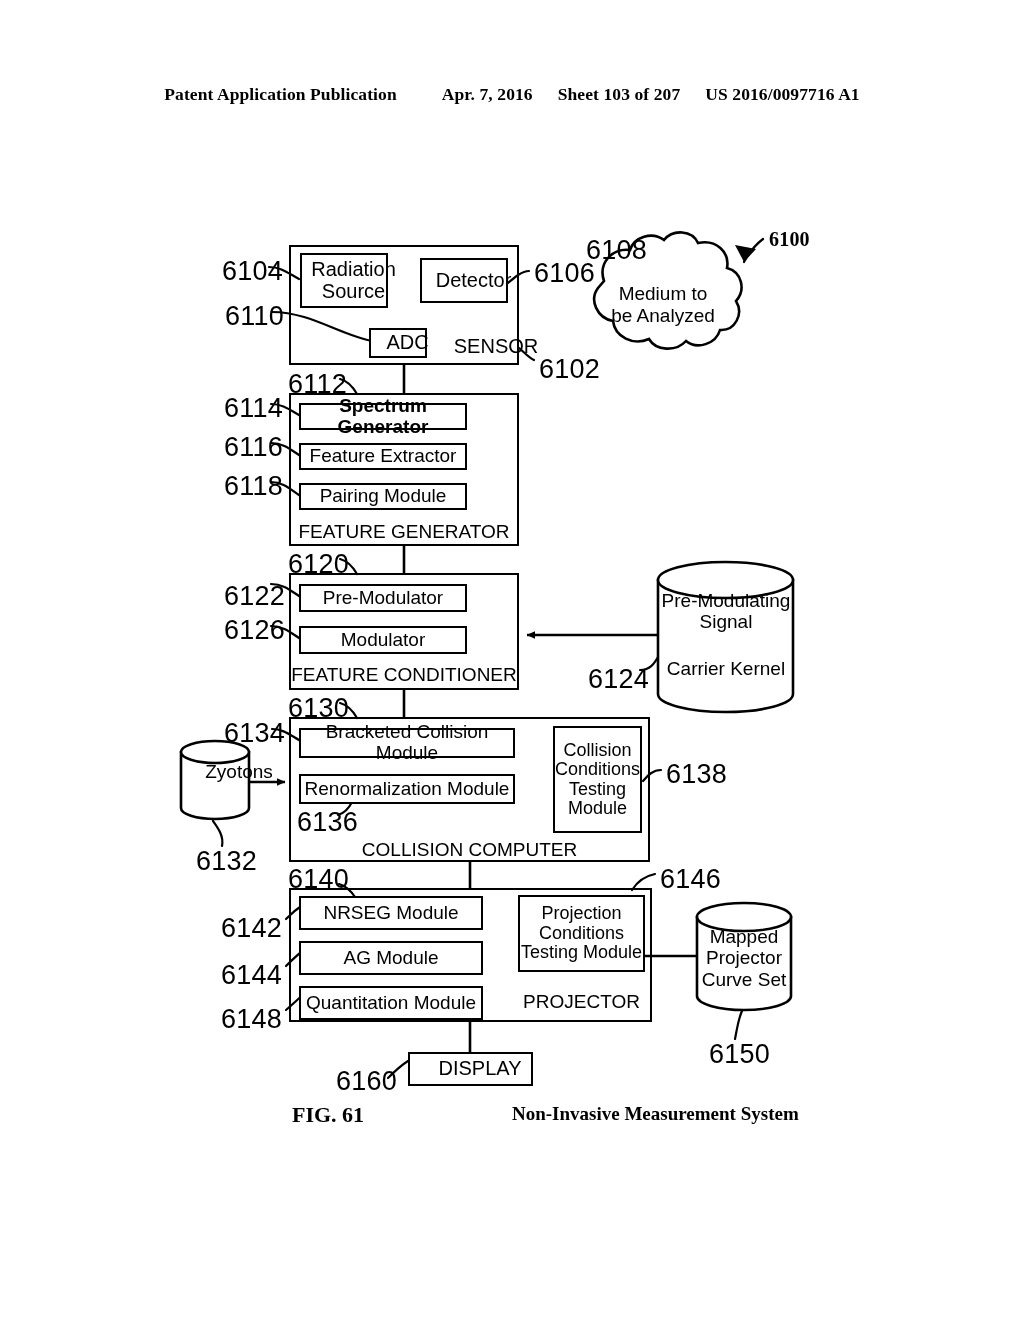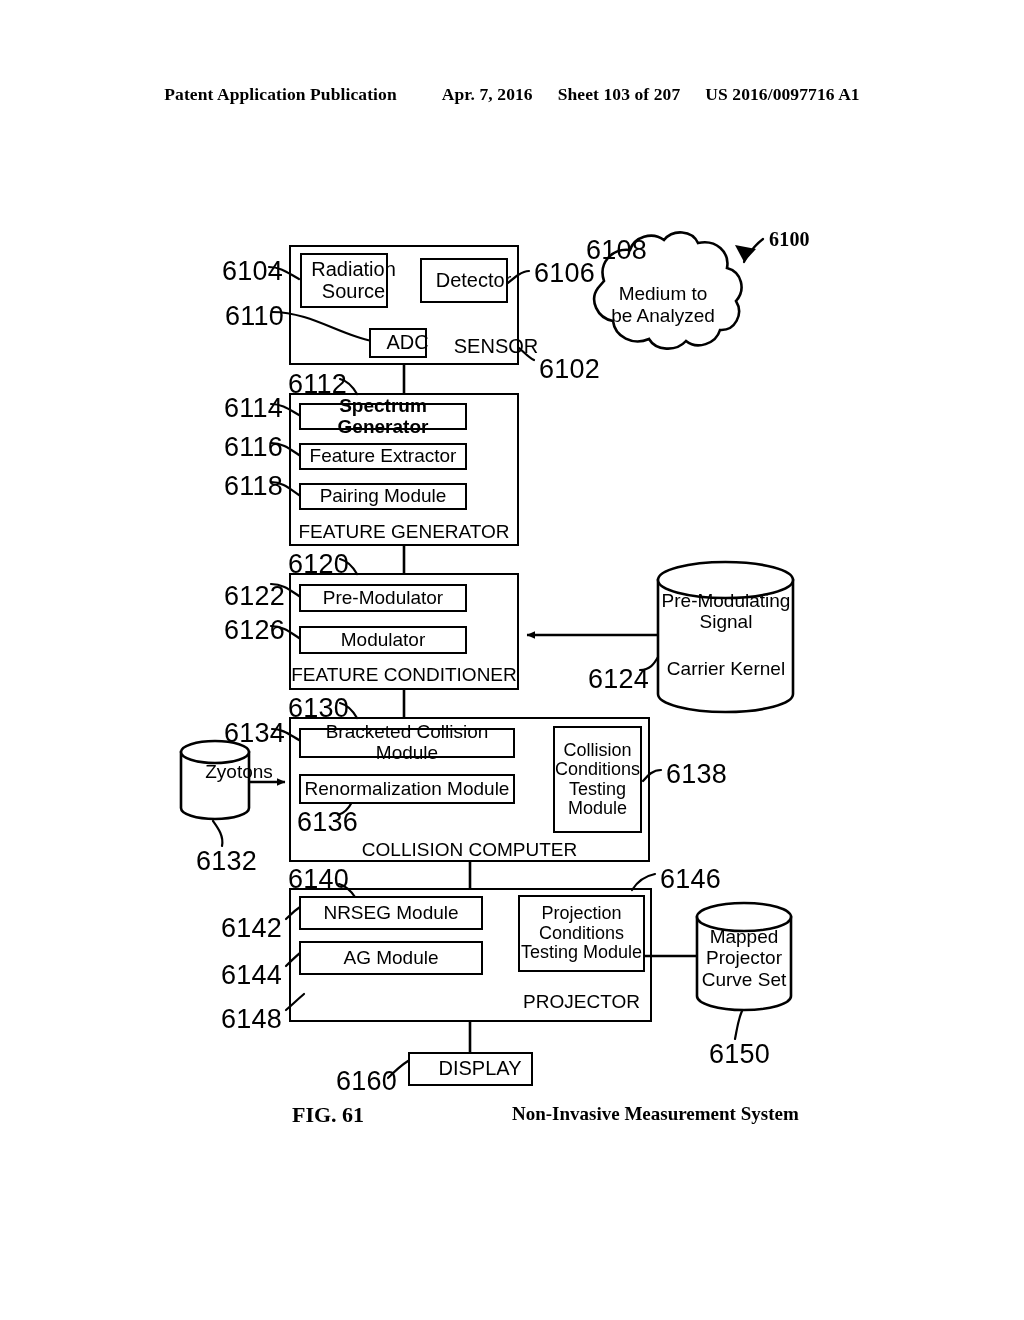--- a/index.html
+++ b/index.html
@@ -348,6 +348,9 @@
   <div class="inner-box t19" style="left:299px; top:941px; width:184px; height:34px;">
     <span>AG Module</span>
   </div>
+  <div class="inner-box t19" style="left:299px; top:986px; width:184px; height:34px;">
+    <span>Quantitation Module</span>
+  </div>
   <div class="inner-box t18" style="left:518px; top:895px; width:127px; height:77px;">
     <span style="white-space: pre-line;">Projection
 Conditions

